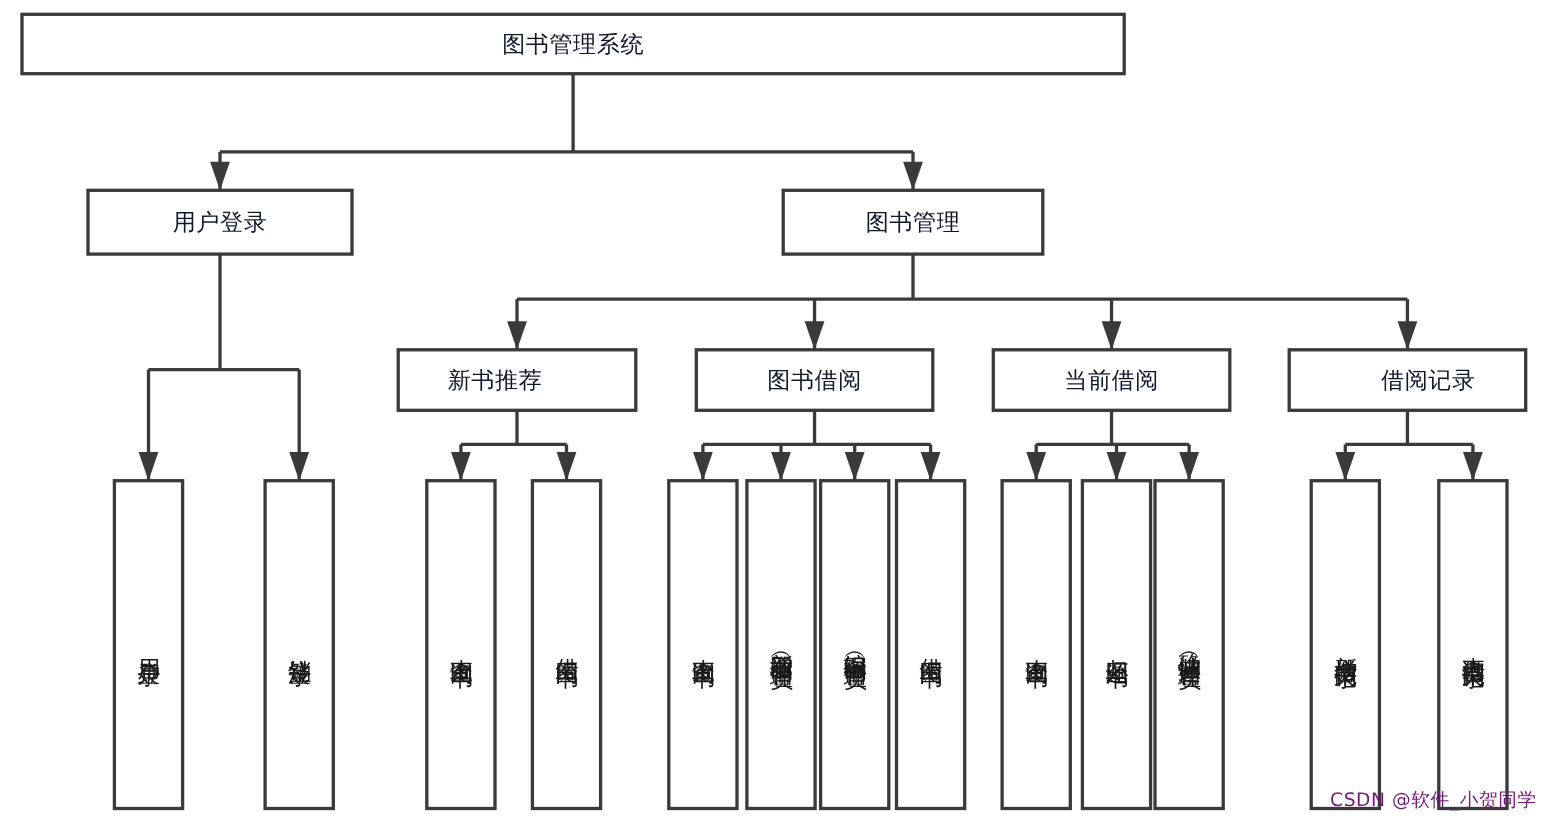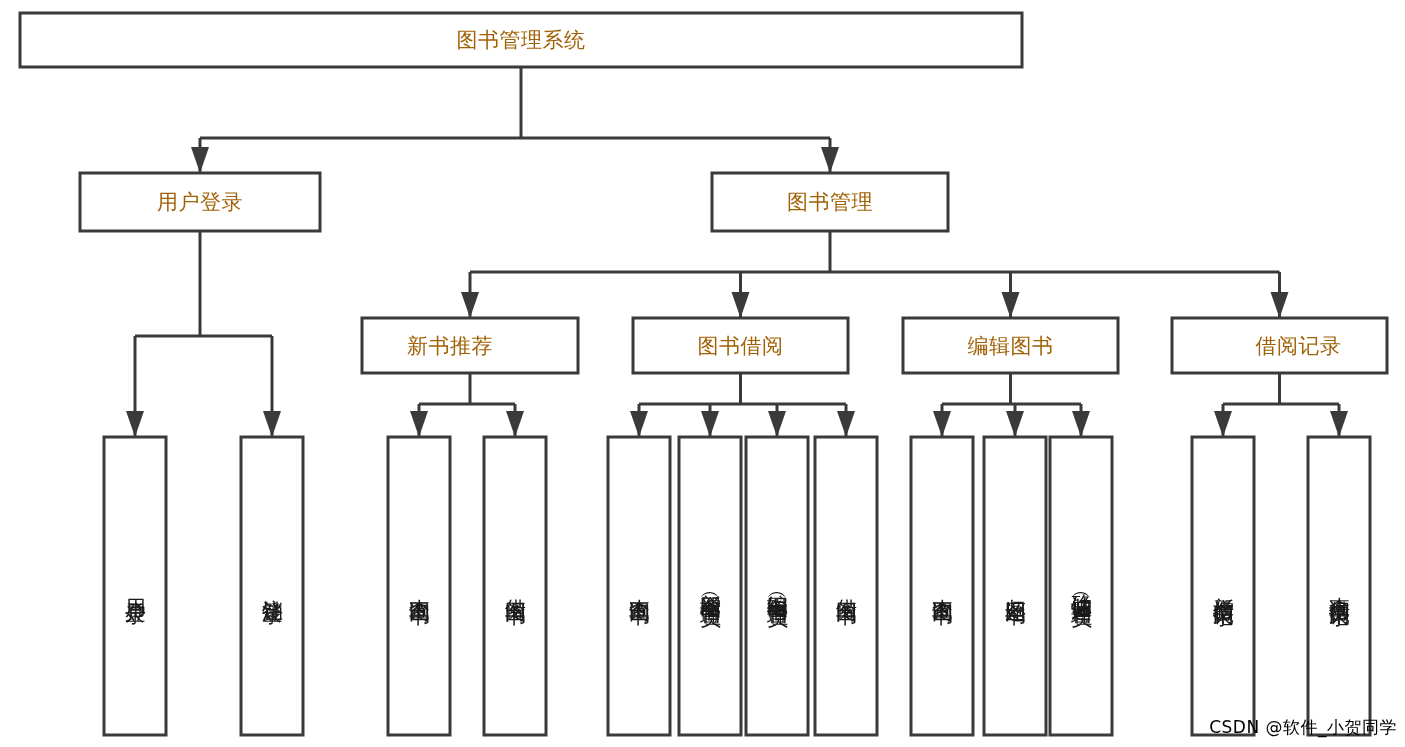--- a/index.html
+++ b/index.html
@@ -43,7 +43,7 @@
     display: flex;
     align-items: center;
     justify-content: center;
-    color: #a16207;
+    color: #0f172a;
     font-size: 21px;
     letter-spacing: 0.5px;
     white-space: nowrap;

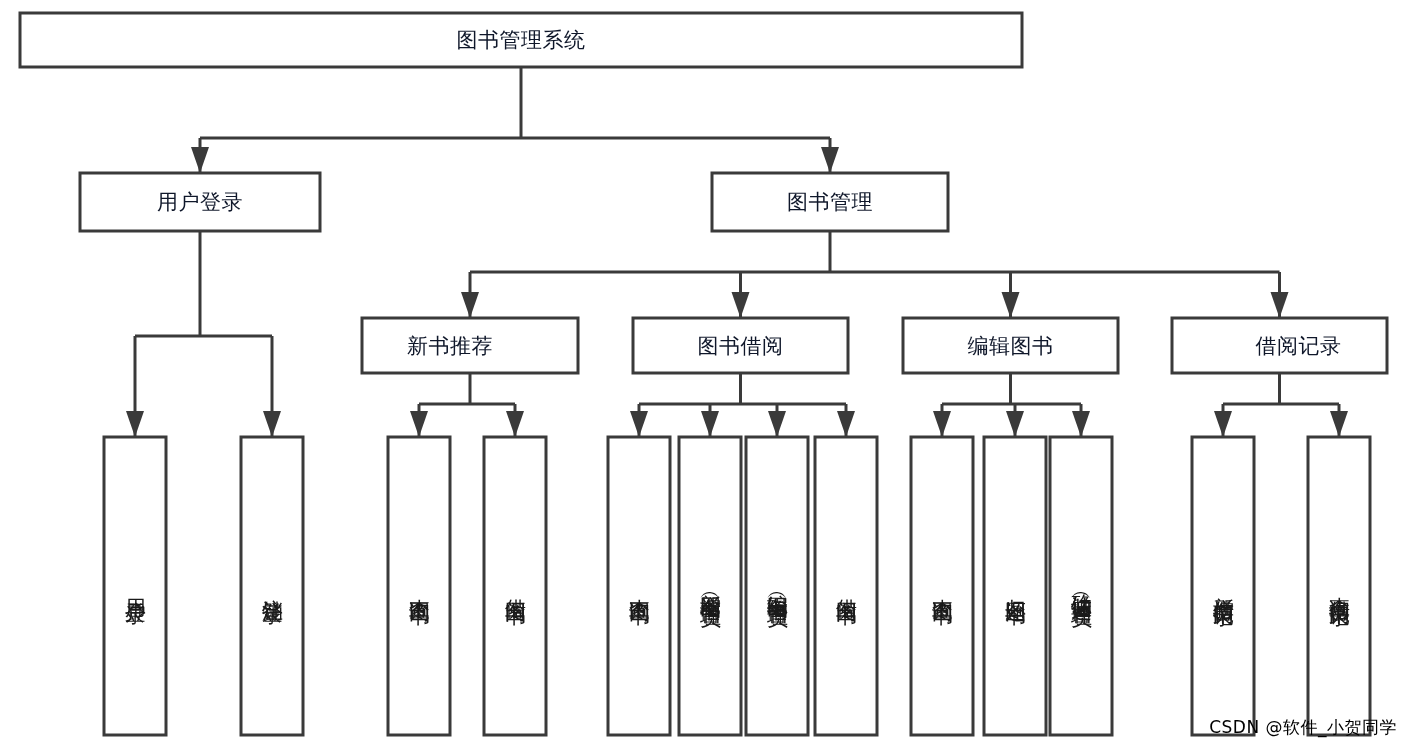--- a/index.html
+++ b/index.html
@@ -166,7 +166,7 @@
       <div class="node-label-h" style="left: 712px; top: 173px; width: 236px; height: 58px;">图书管理</div>
       <div class="node-label-h" style="left: 362px; top: 318px; width: 176px; height: 55px;">新书推荐</div>
       <div class="node-label-h" style="left: 633px; top: 318px; width: 215px; height: 55px;">图书借阅</div>
-      <div class="node-label-h" style="left: 903px; top: 318px; width: 215px; height: 55px;">编辑图书</div>
+      <div class="node-label-h" style="left: 903px; top: 318px; width: 215px; height: 55px;">当前借阅</div>
       <div class="node-label-h" style="left: 1172px; top: 318px; width: 253px; height: 55px;">借阅记录</div>
       <div class="node-label-v" style="left: 104px; top: 437px; width: 62px; height: 298px;">
         <span>用户登录</span>

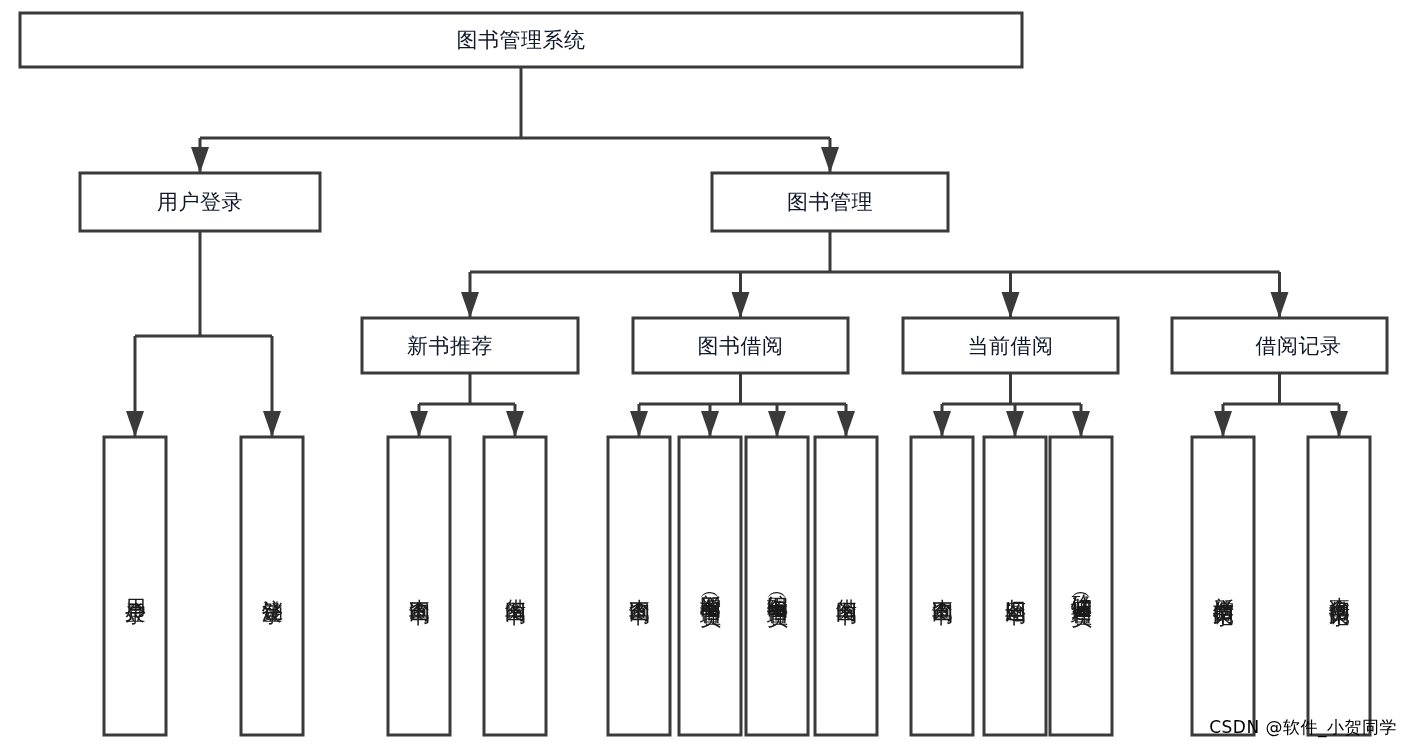--- a/index.html
+++ b/index.html
@@ -69,7 +69,7 @@
     position: absolute;
     right: 8px;
     bottom: 8px;
-    color: #000000;
+    color: #701a75;
     font-size: 17px;
     white-space: nowrap;
     letter-spacing: 0.5px;

